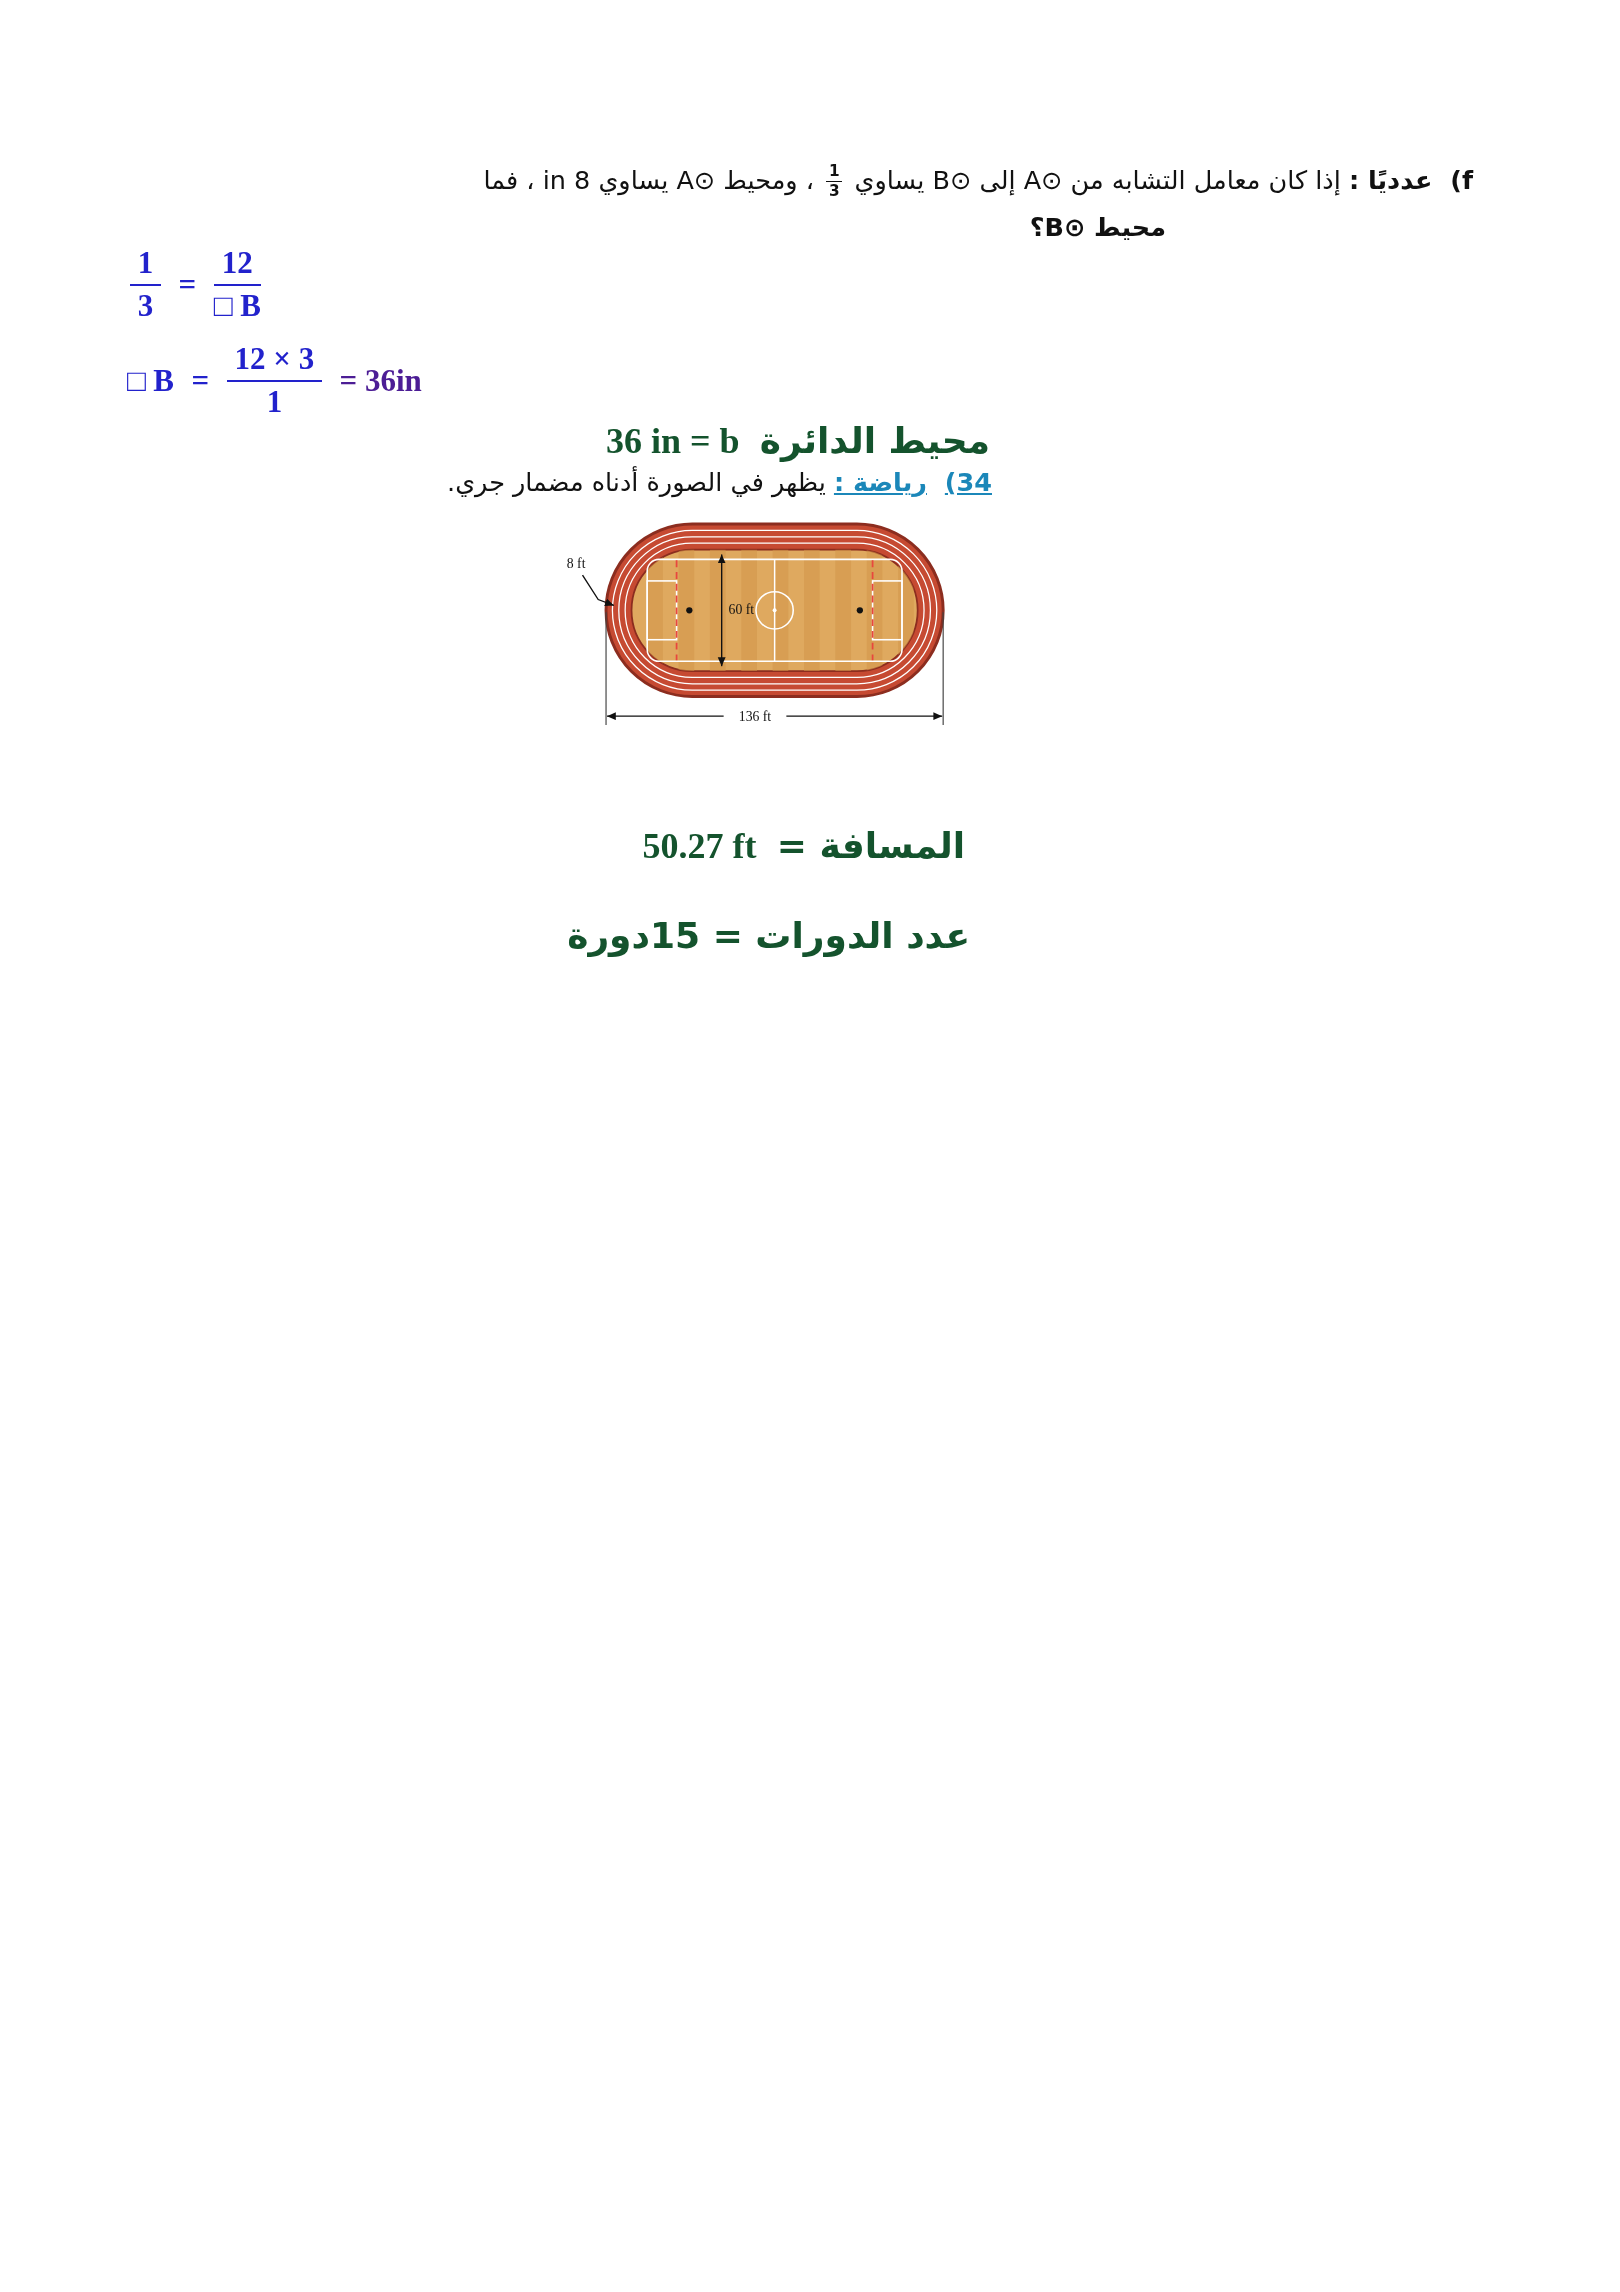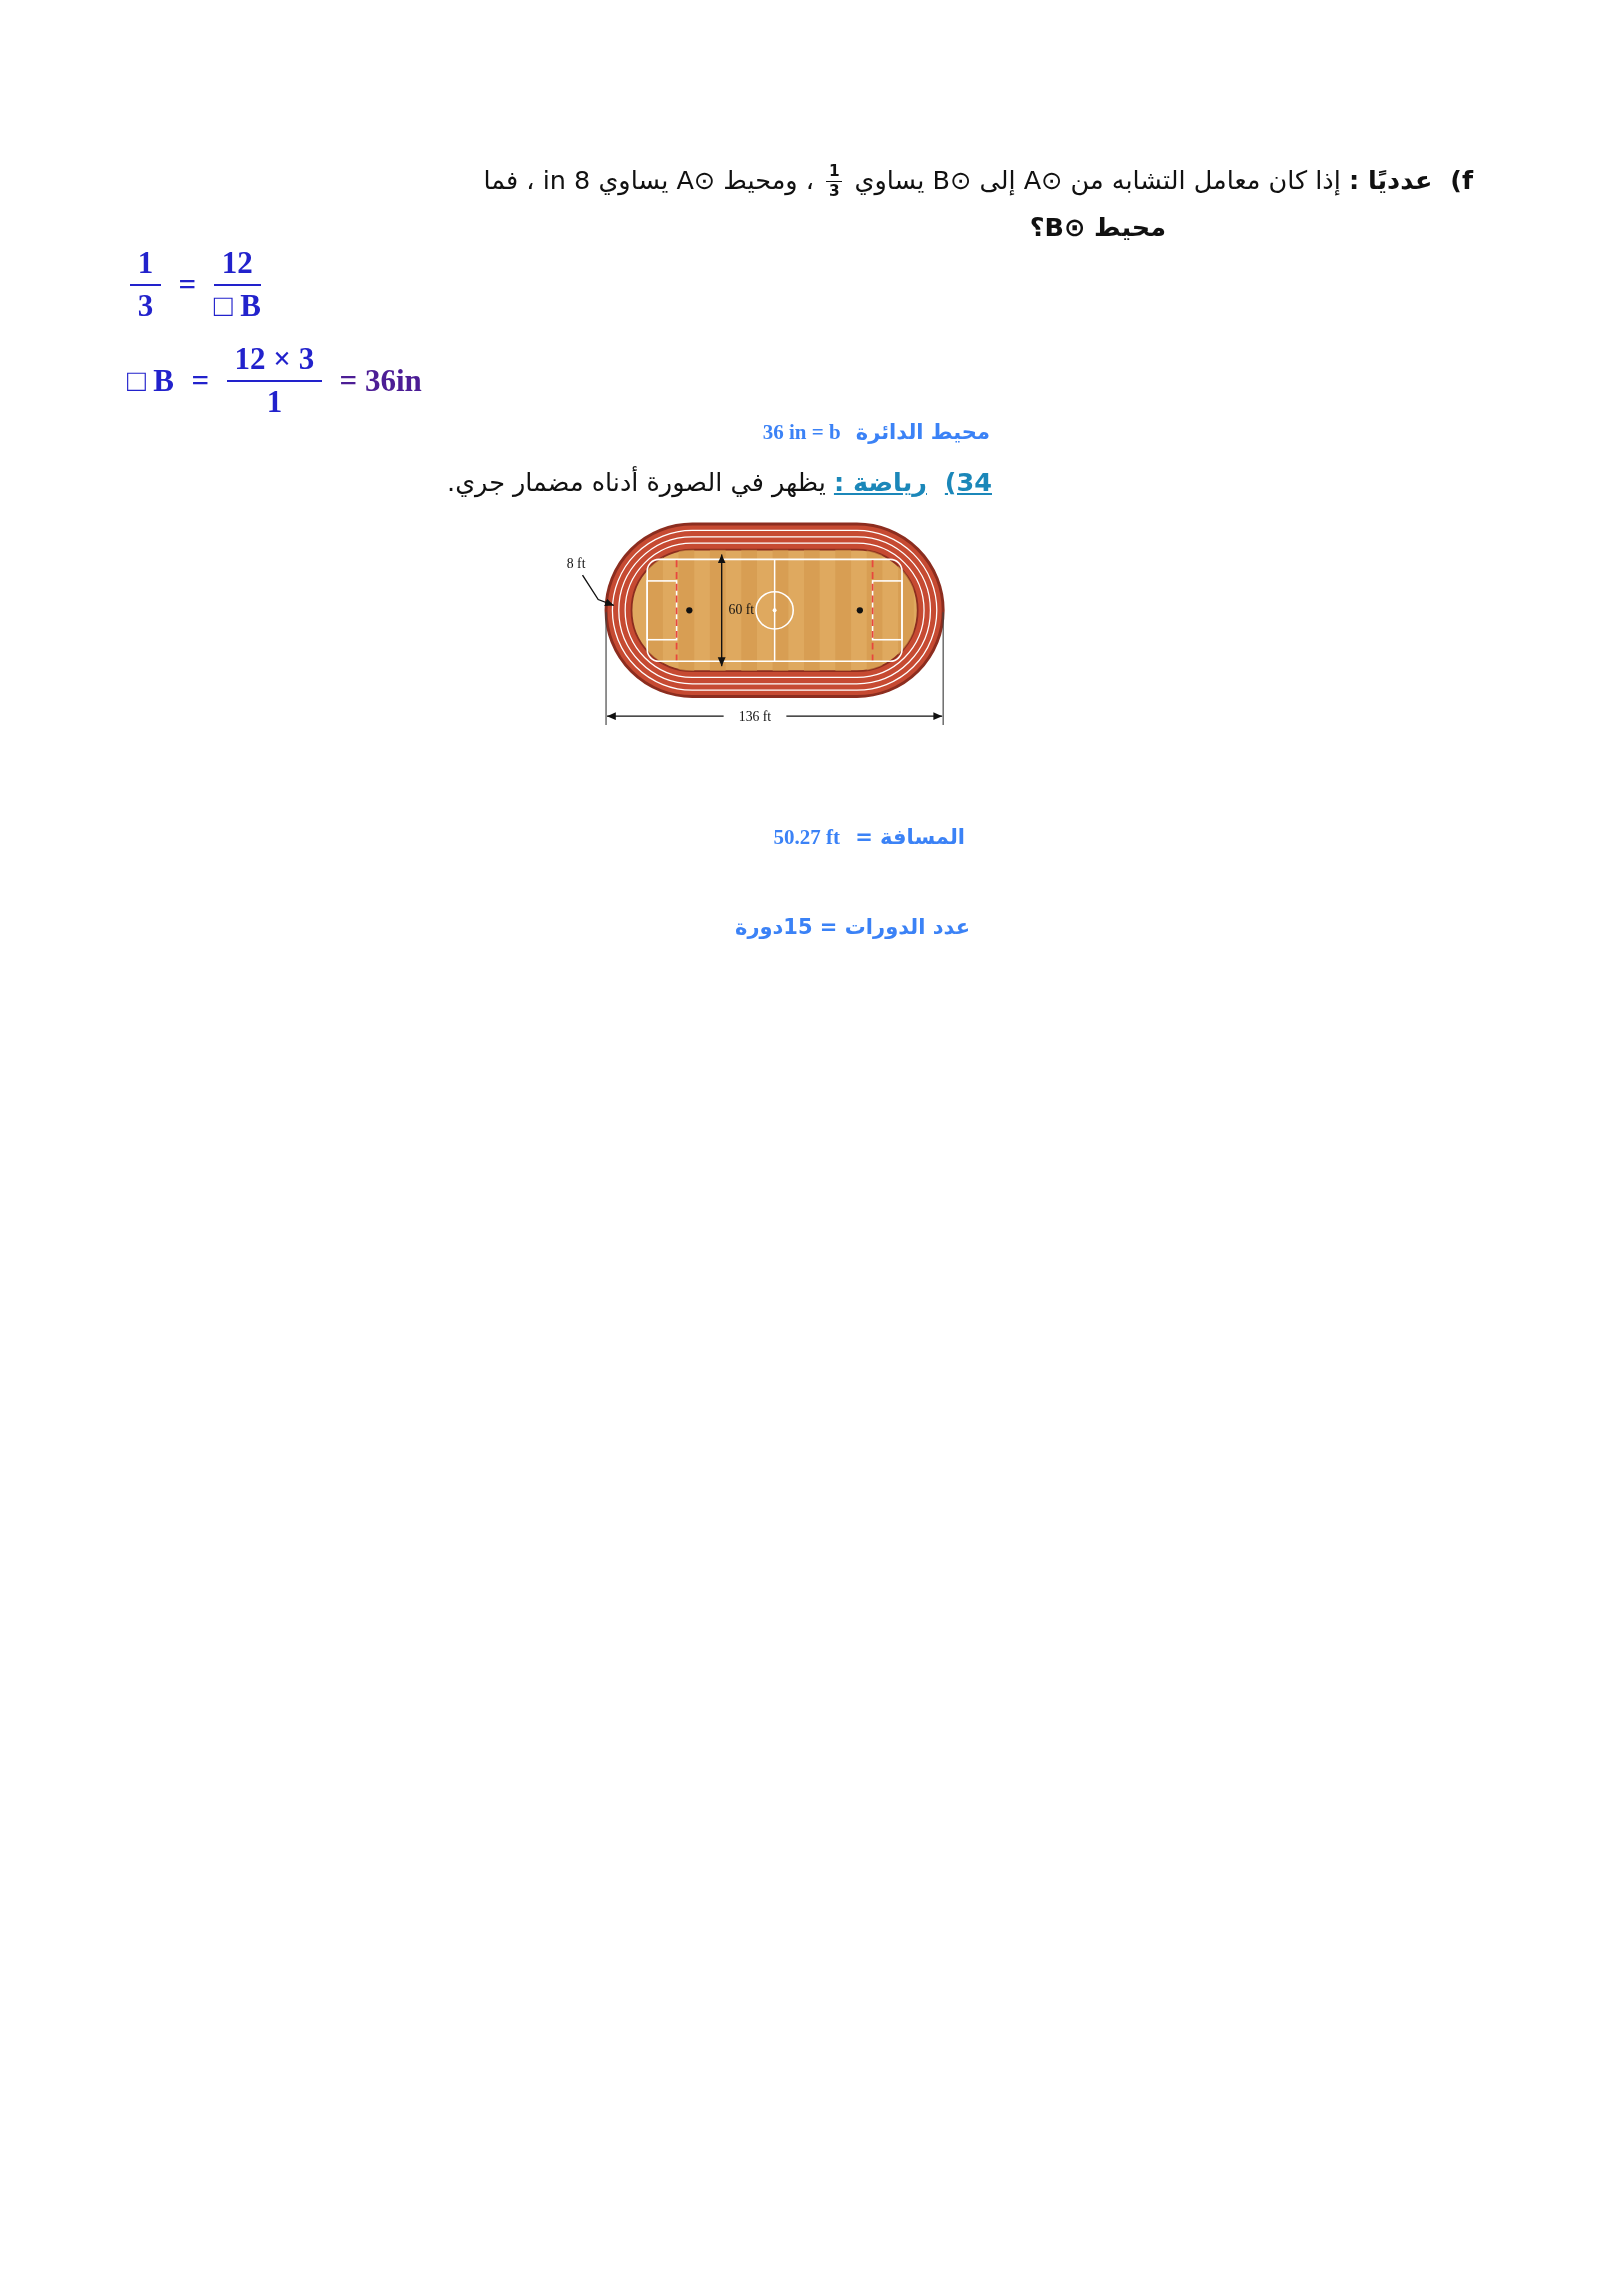--- a/index.html
+++ b/index.html
@@ -42,7 +42,7 @@
   .frac-sm .num { display:block; border-bottom:1.6px solid #111; padding:0 2.9px 1px; }
   .frac-sm .den { display:block; padding-top:1px; }
 
-  .ans { font-weight:bold; color:#3b82f6; font-size:21px; }
+  .ans { font-weight:bold; color:#14532d; font-size:36px; }
   .ans .val { direction:ltr; unicode-bidi:embed; display:inline-block;
               font-family:"Liberation Serif","DejaVu Serif","DejaVu Sans",serif; margin-right:7.8px; }
 

